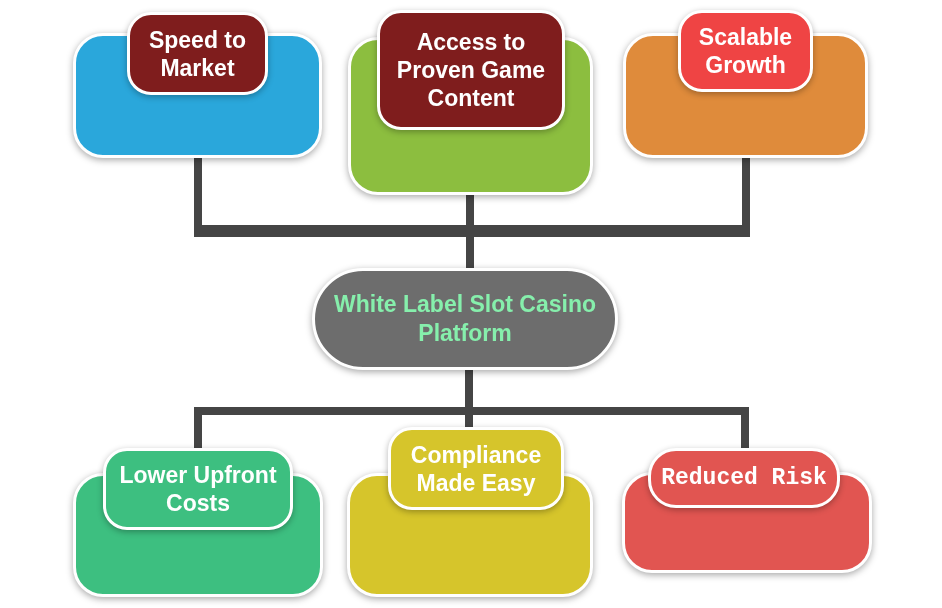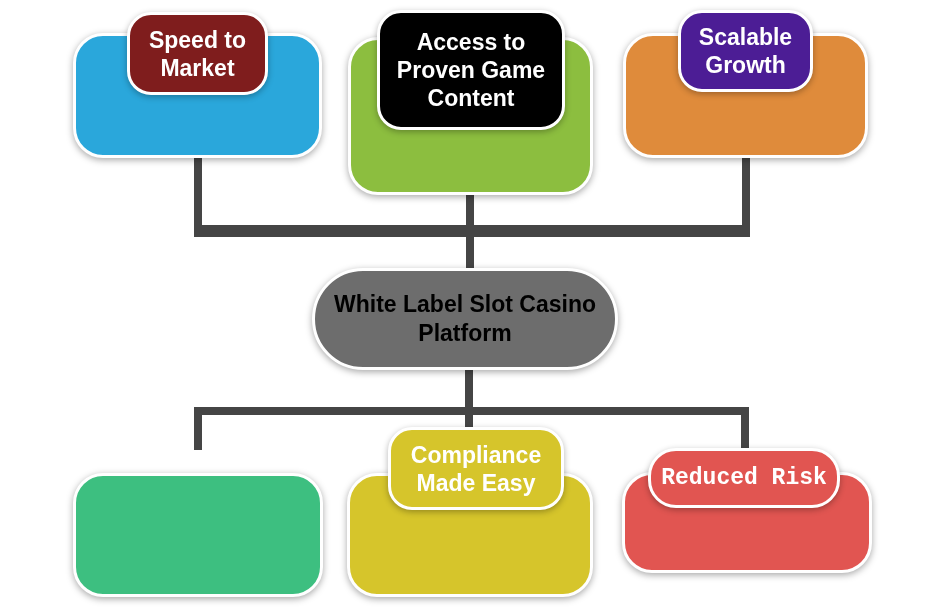--- a/index.html
+++ b/index.html
@@ -108,7 +108,7 @@
 Market</div>
 
   <div class="outer-box box-access-outer" style="background-color: rgb(140, 190, 63);"></div>
-  <div class="label-box box-access-label" style="background-color: #000000;">Access to
+  <div class="label-box box-access-label" style="background-color: #7f1d1d;">Access to
 Proven Game
 Content</div>
 

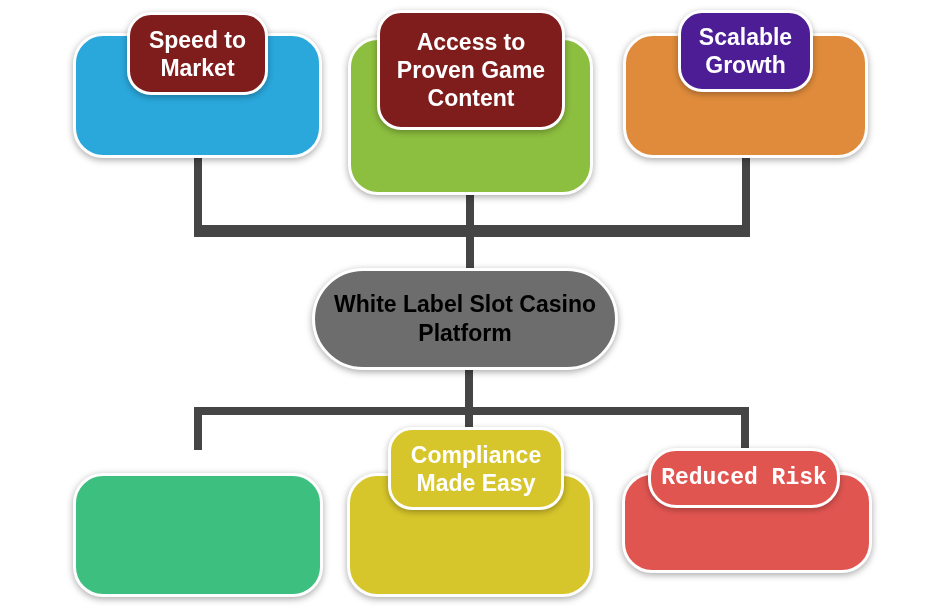--- a/index.html
+++ b/index.html
@@ -113,7 +113,7 @@
 Content</div>
 
   <div class="outer-box box-scalable-outer" style="background-color: rgb(223, 139, 59);"></div>
-  <div class="label-box box-scalable-label" style="background-color: #4c1d95;">Scalable
+  <div class="label-box box-scalable-label" style="background-color: #ef4444;">Scalable
 Growth</div>
 
   <div class="box-platform" style="background-color: rgb(109, 109, 109);">White Label Slot Casino

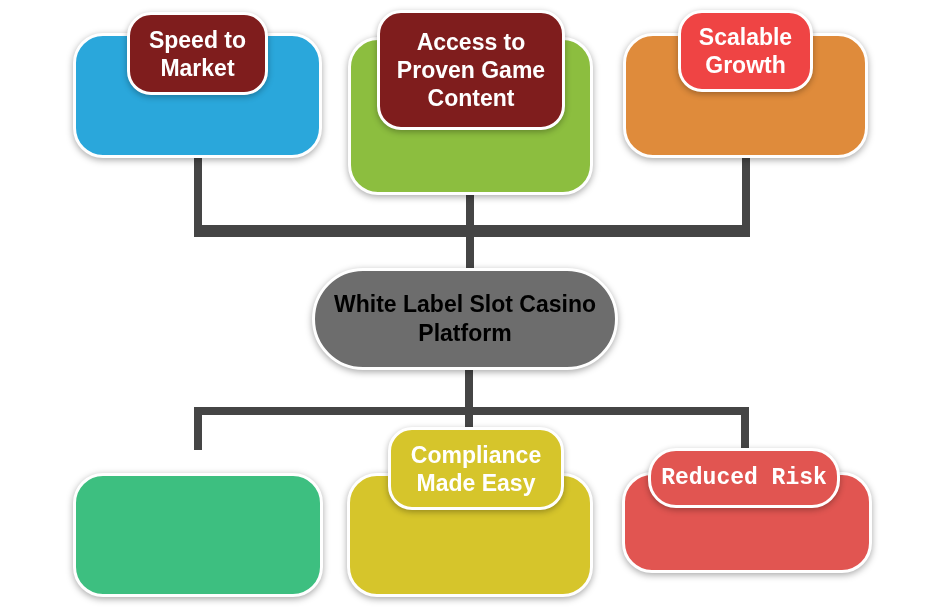--- a/index.html
+++ b/index.html
@@ -75,7 +75,7 @@
     align-items: center;
     justify-content: center;
     text-align: center;
-    color: #000000;
+    color: #86efac;
     font-weight: 700;
     font-size: 23px;
     line-height: 29px;

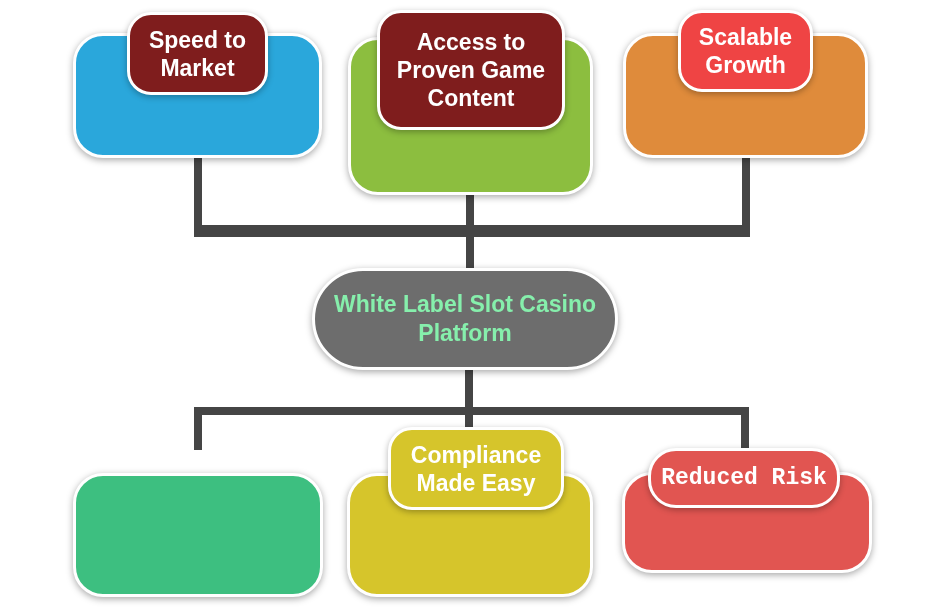--- a/index.html
+++ b/index.html
@@ -120,6 +120,8 @@
 Platform</div>
 
   <div class="outer-box box-costs-outer" style="background-color: rgb(61, 191, 128);"></div>
+  <div class="label-box box-costs-label" style="background-color: rgb(61, 191, 128);">Lower Upfront
+Costs</div>
 
   <div class="outer-box box-compliance-outer" style="background-color: rgb(214, 197, 43);"></div>
   <div class="label-box box-compliance-label" style="background-color: rgb(214, 197, 43);">Compliance

